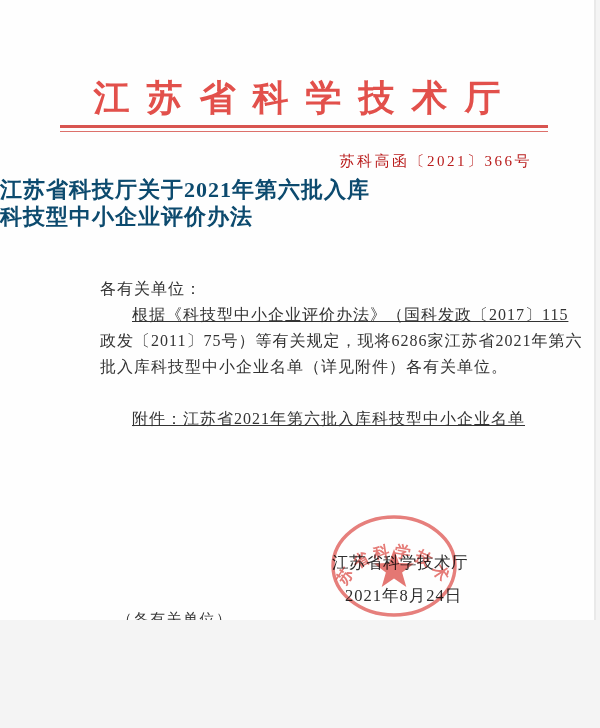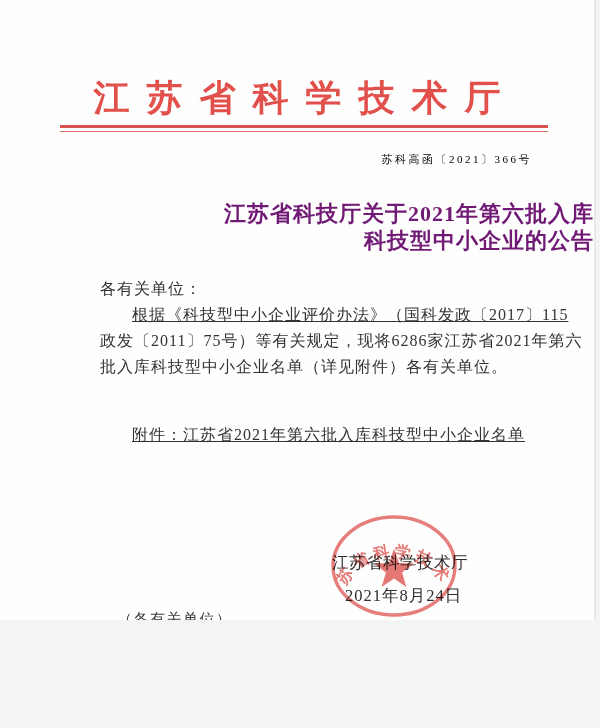--- a/index.html
+++ b/index.html
@@ -38,8 +38,8 @@
   .doc-number {
     position: absolute;
     top: 152px; right: 62px;
-    font-size: 11px;
-    color: #000000;
+    font-size: 15px;
+    color: #b91c1c;
     letter-spacing: 2.5px;
     white-space: nowrap;
   }

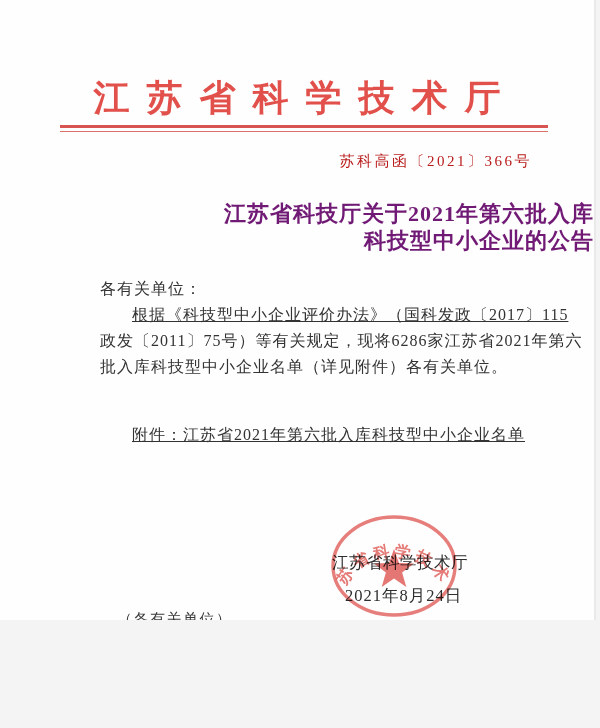--- a/index.html
+++ b/index.html
@@ -46,11 +46,11 @@
   
   .doc-title {
     position: absolute;
-    top: 200px; left: 0; right: 0;
-    text-align: right;
+    top: 176px; left: 0; right: 0;
+    text-align: left;
     font-size: 22px;
     font-weight: bold;
-    color: #701a75;
+    color: #0c4a6e;
     line-height: 27px;
     letter-spacing: 1px;
   }

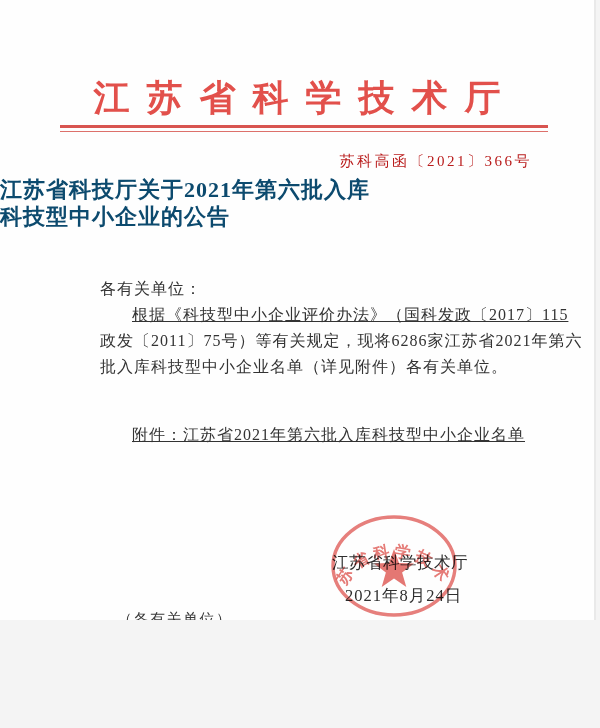--- a/index.html
+++ b/index.html
@@ -127,7 +127,7 @@
 
   <div class="doc-title">
     <div>江苏省科技厅关于2021年第六批入库</div>
-    <div>科技型中小企业的公告</div>
+    <div>科技型中小企业评价办法</div>
   </div>
 
   <div class="doc-body">

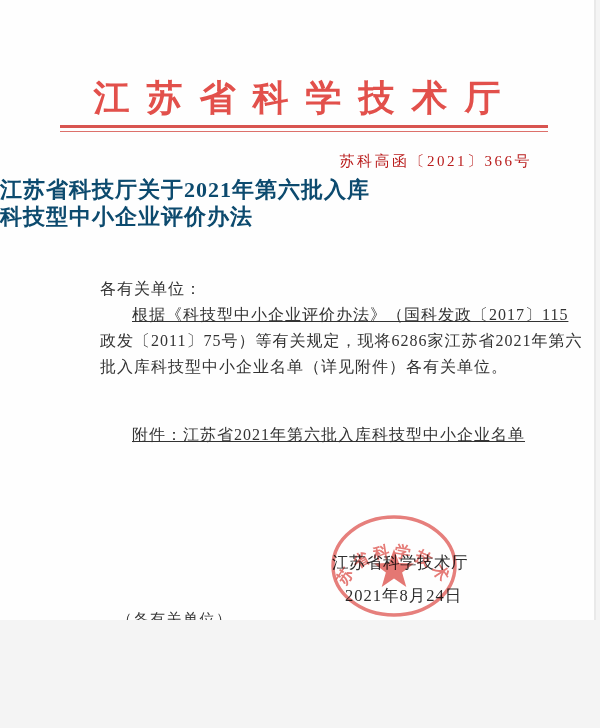--- a/index.html
+++ b/index.html
@@ -66,7 +66,7 @@
   .para-line { white-space: nowrap; }
   .indent-2em { text-indent: 2em; text-decoration: underline; }
   .attachment-line {
-    margin-top: 42px; 
+    margin-top: 26px; 
     white-space: nowrap;
   }
   

